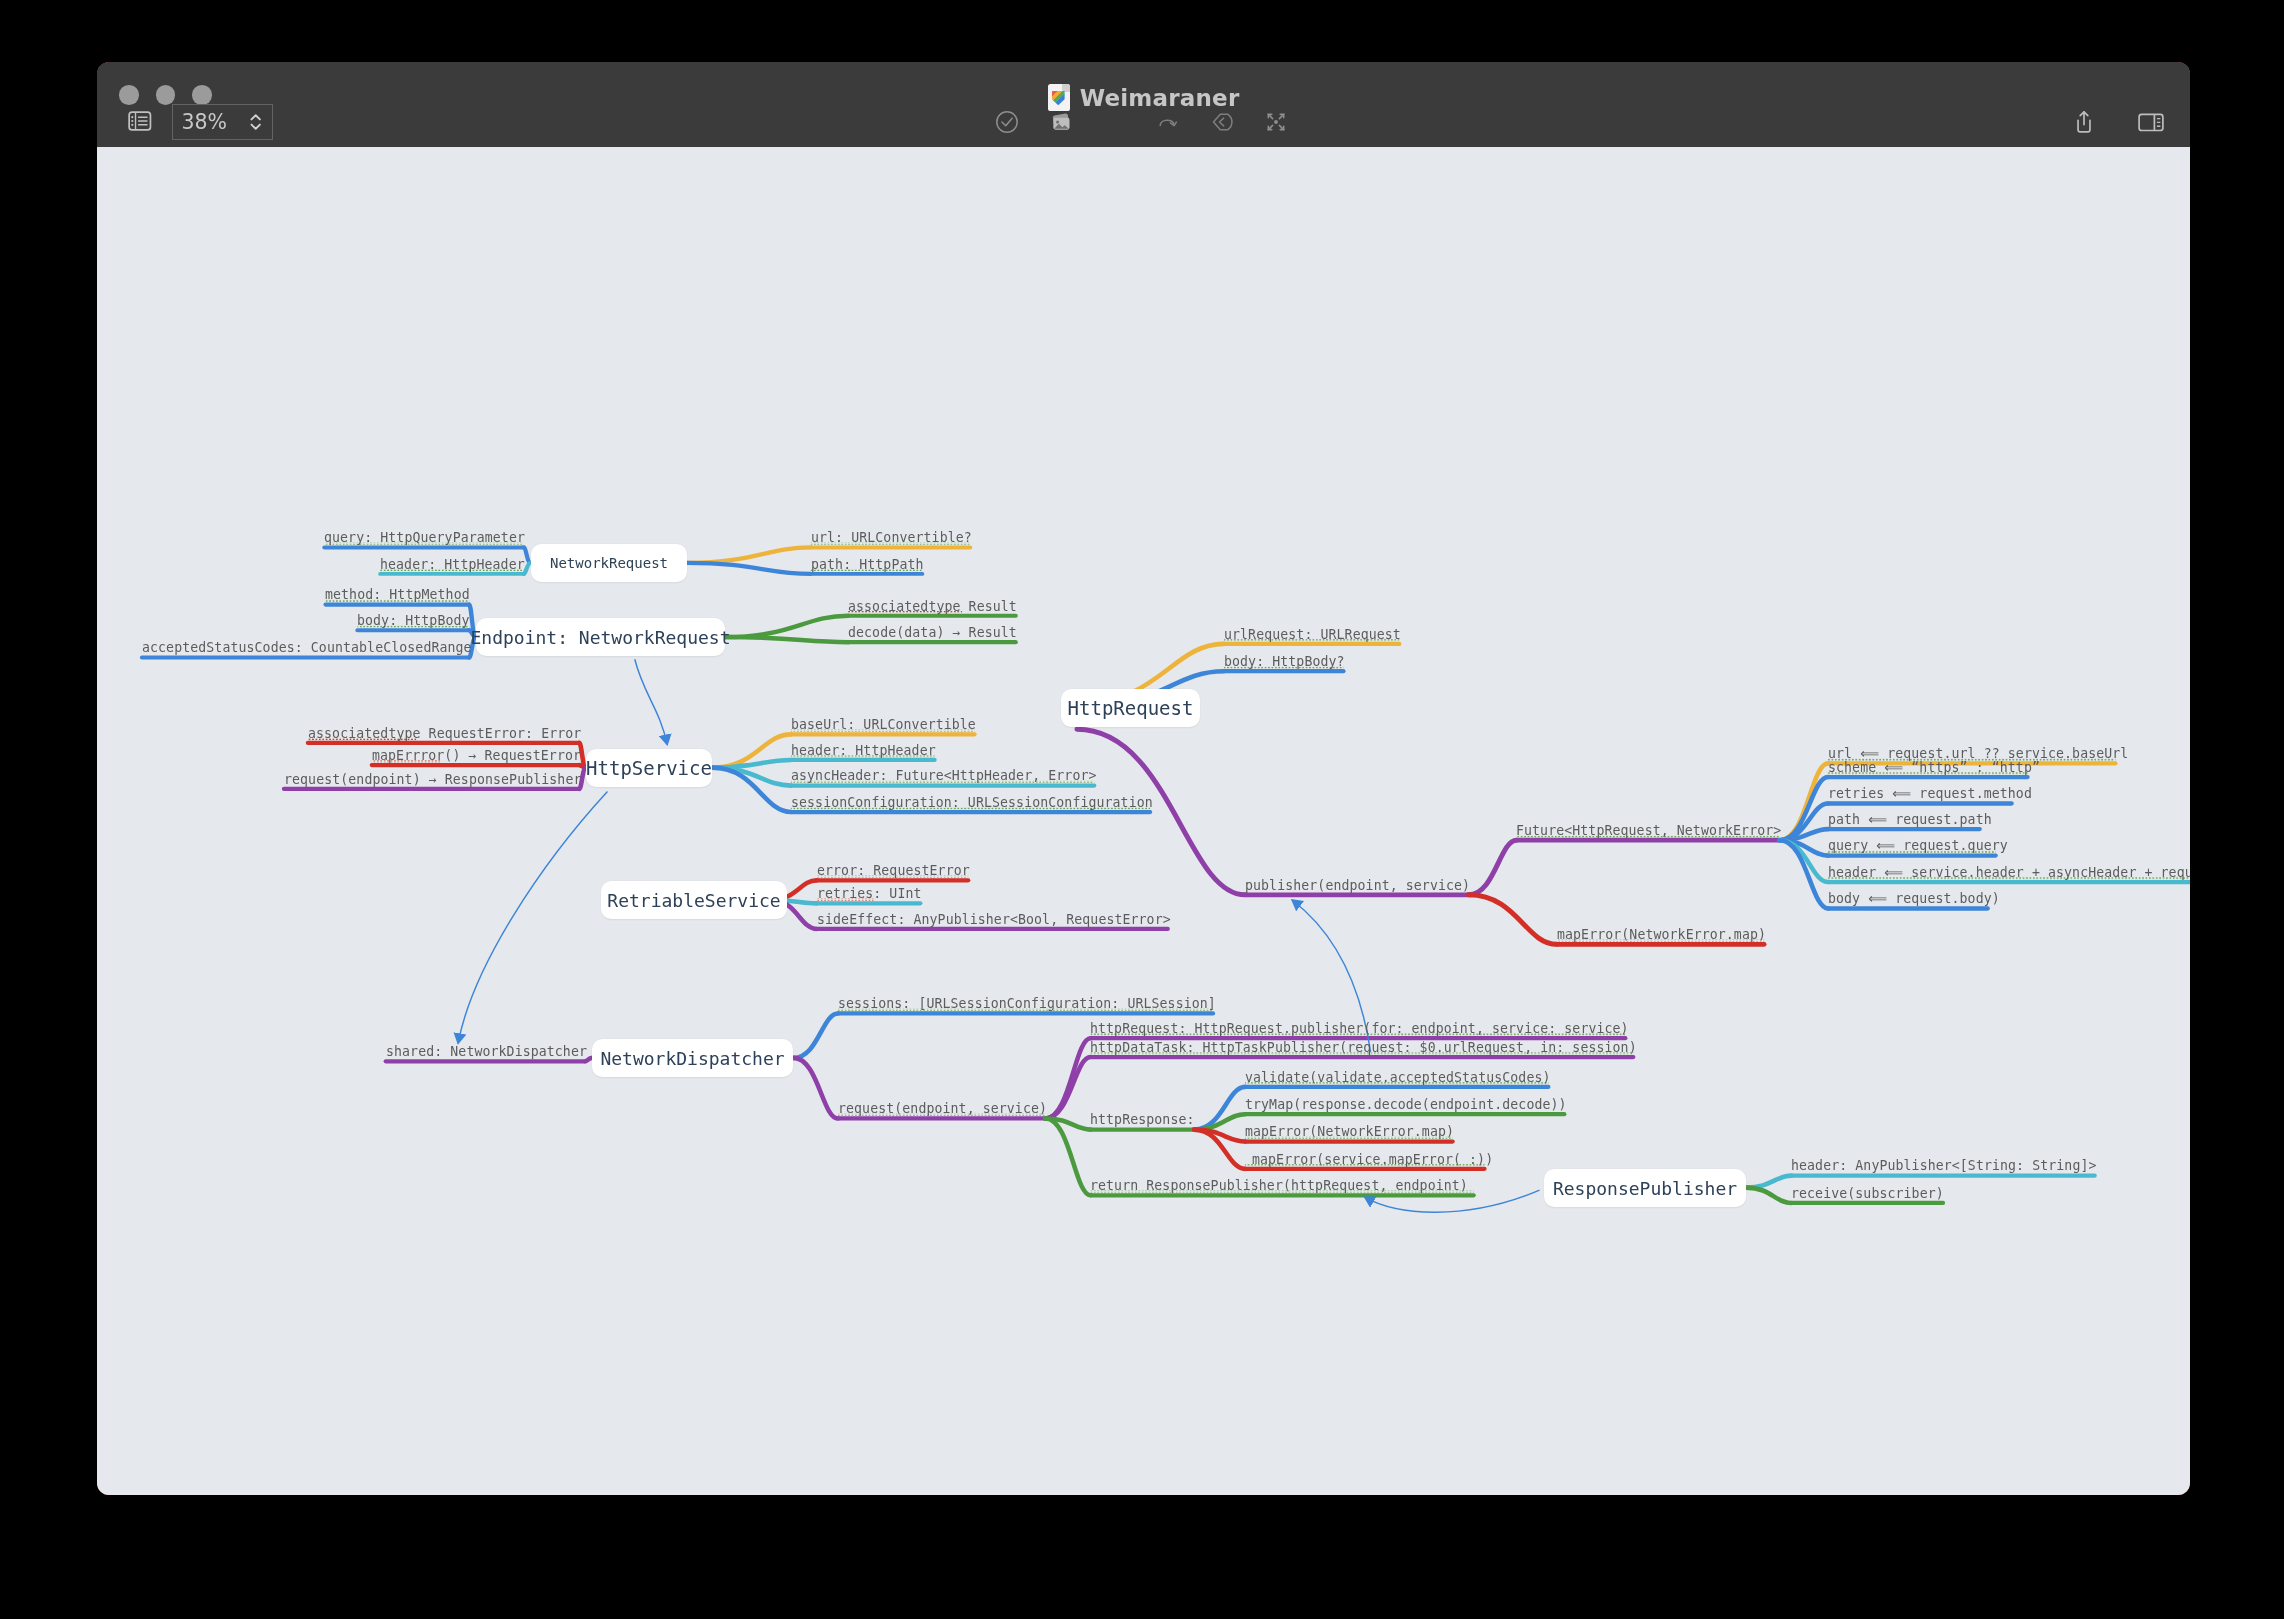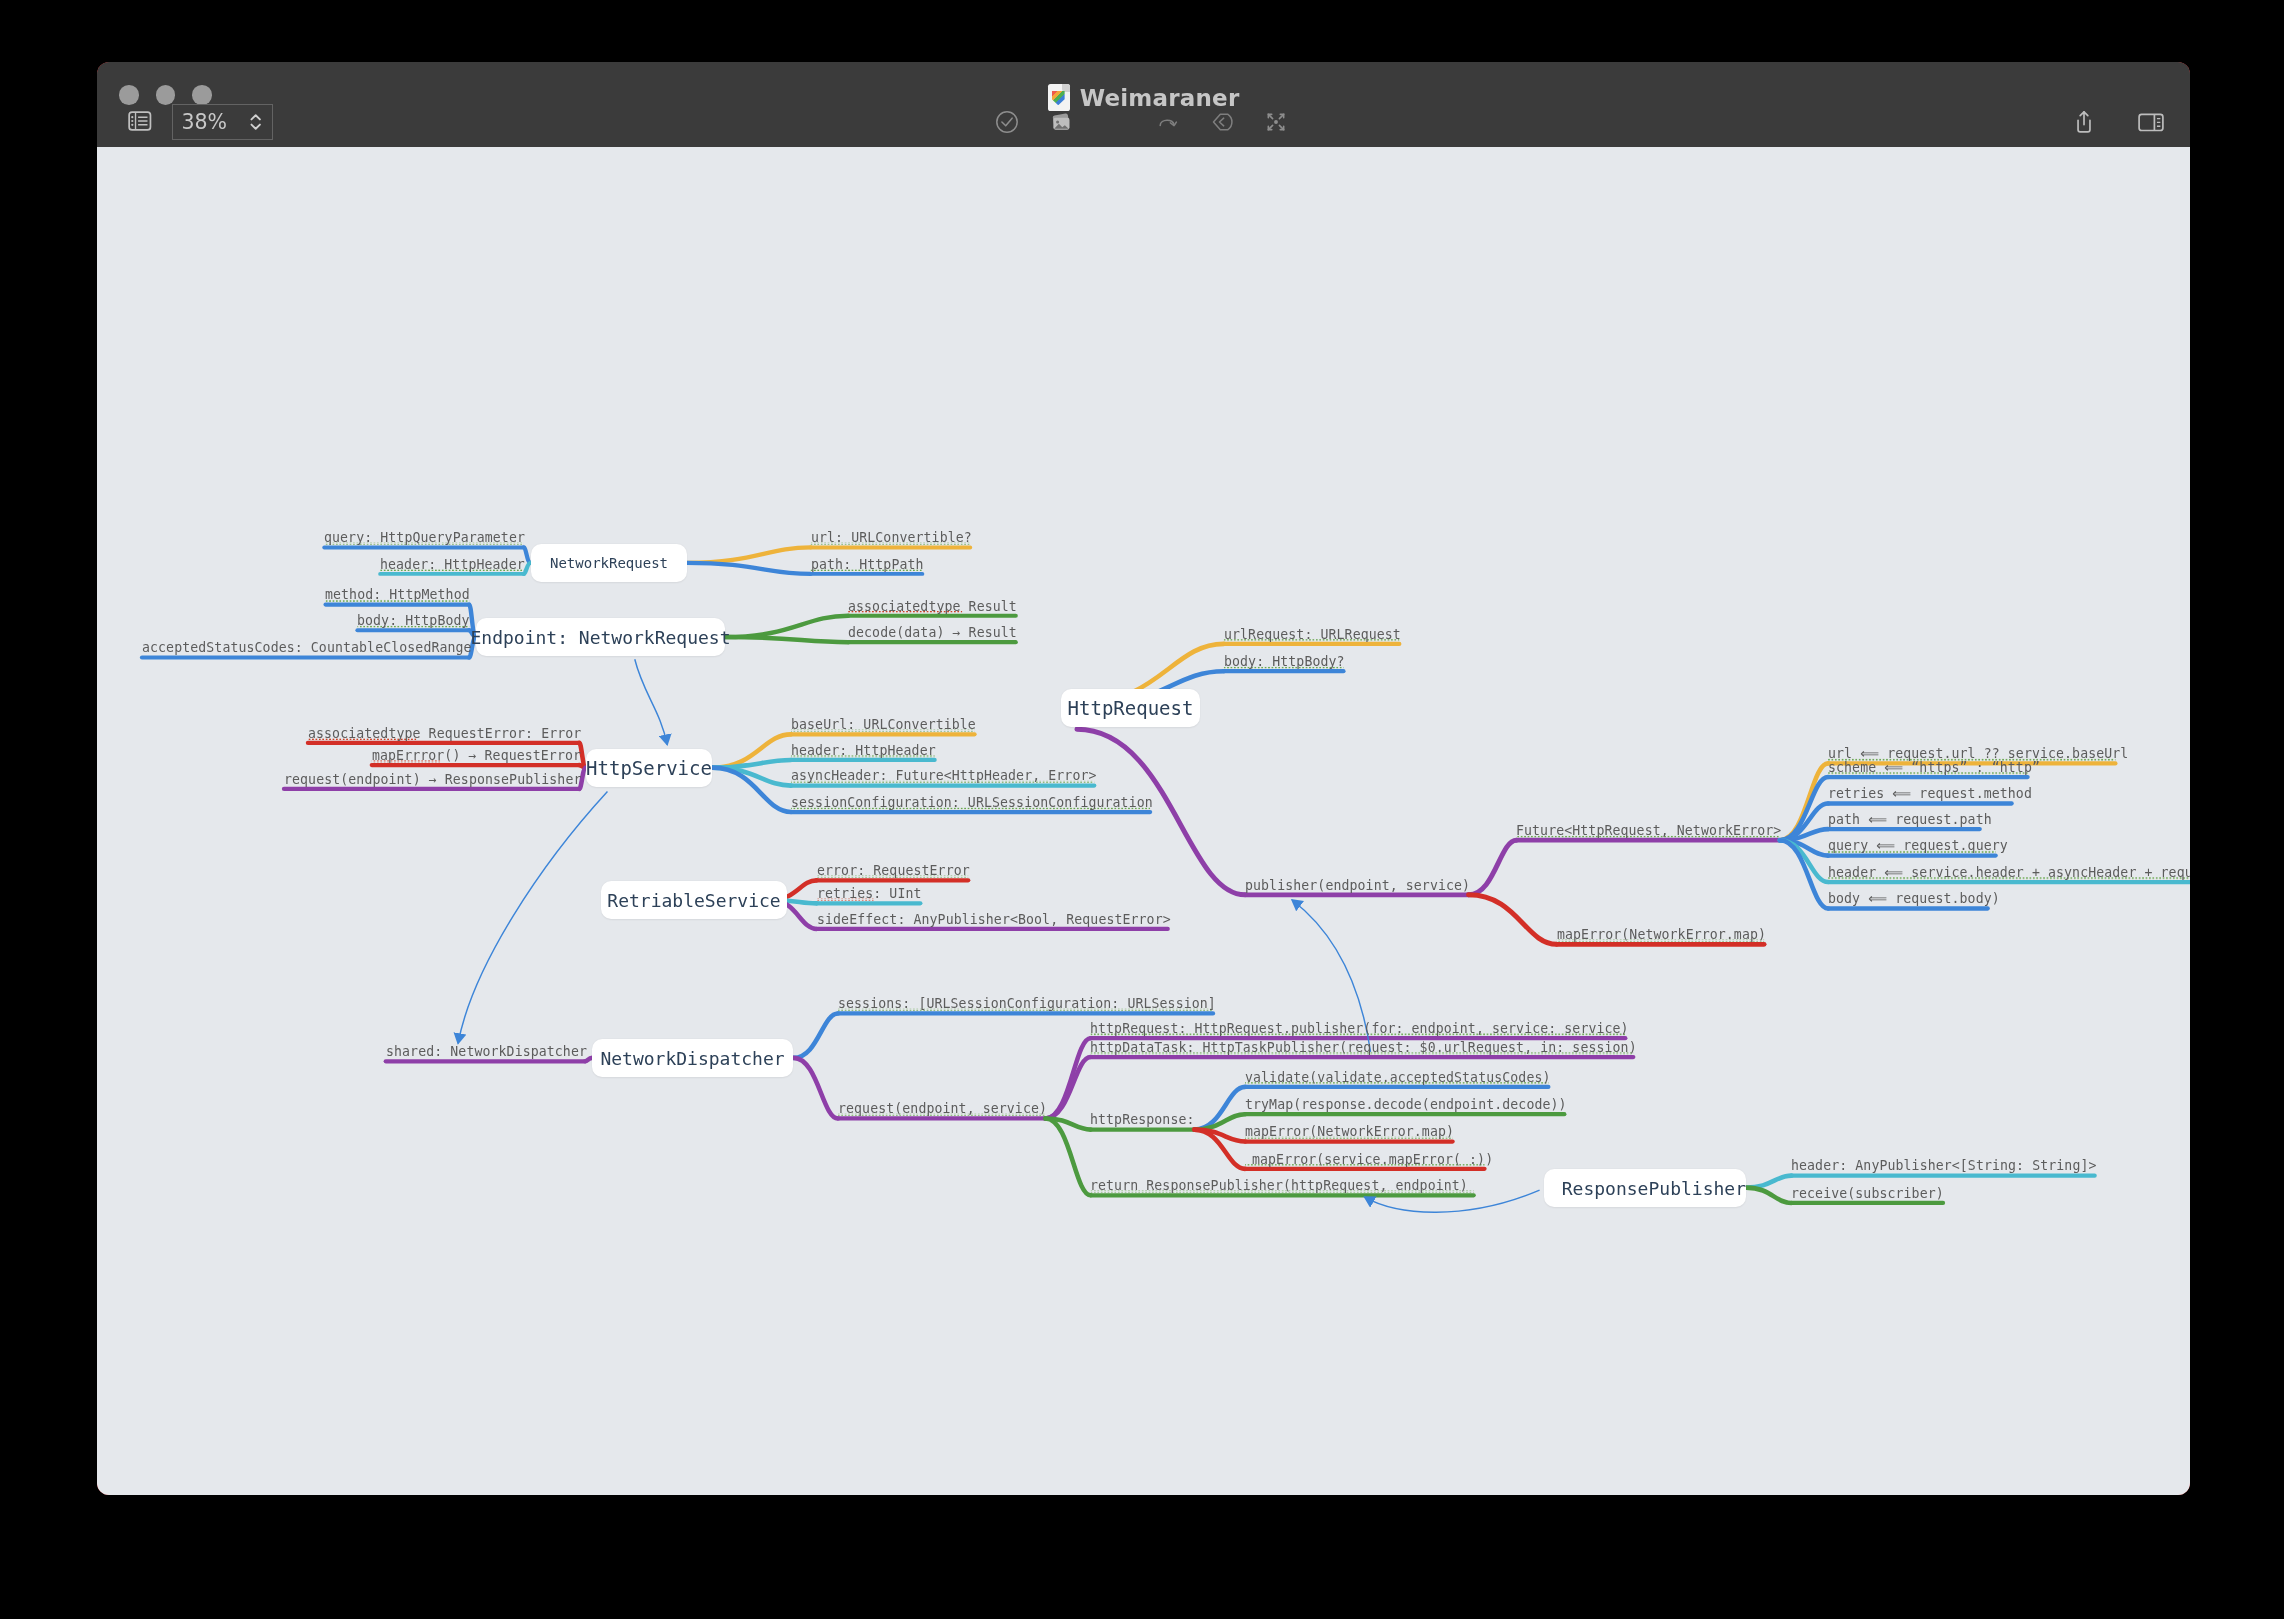--- a/index.html
+++ b/index.html
@@ -343,7 +343,7 @@
       <span style="font-size:19px">HttpRequest</span>
     </div>
 
-    <div class="node" style="left:1447px;top:1022px;width:202px;height:38px;justify-content:flex-end;">
+    <div class="node" style="left:1447px;top:1022px;width:202px;height:38px;">
       <span style="font-size:18px">ResponsePublisher</span>
     </div>
 

